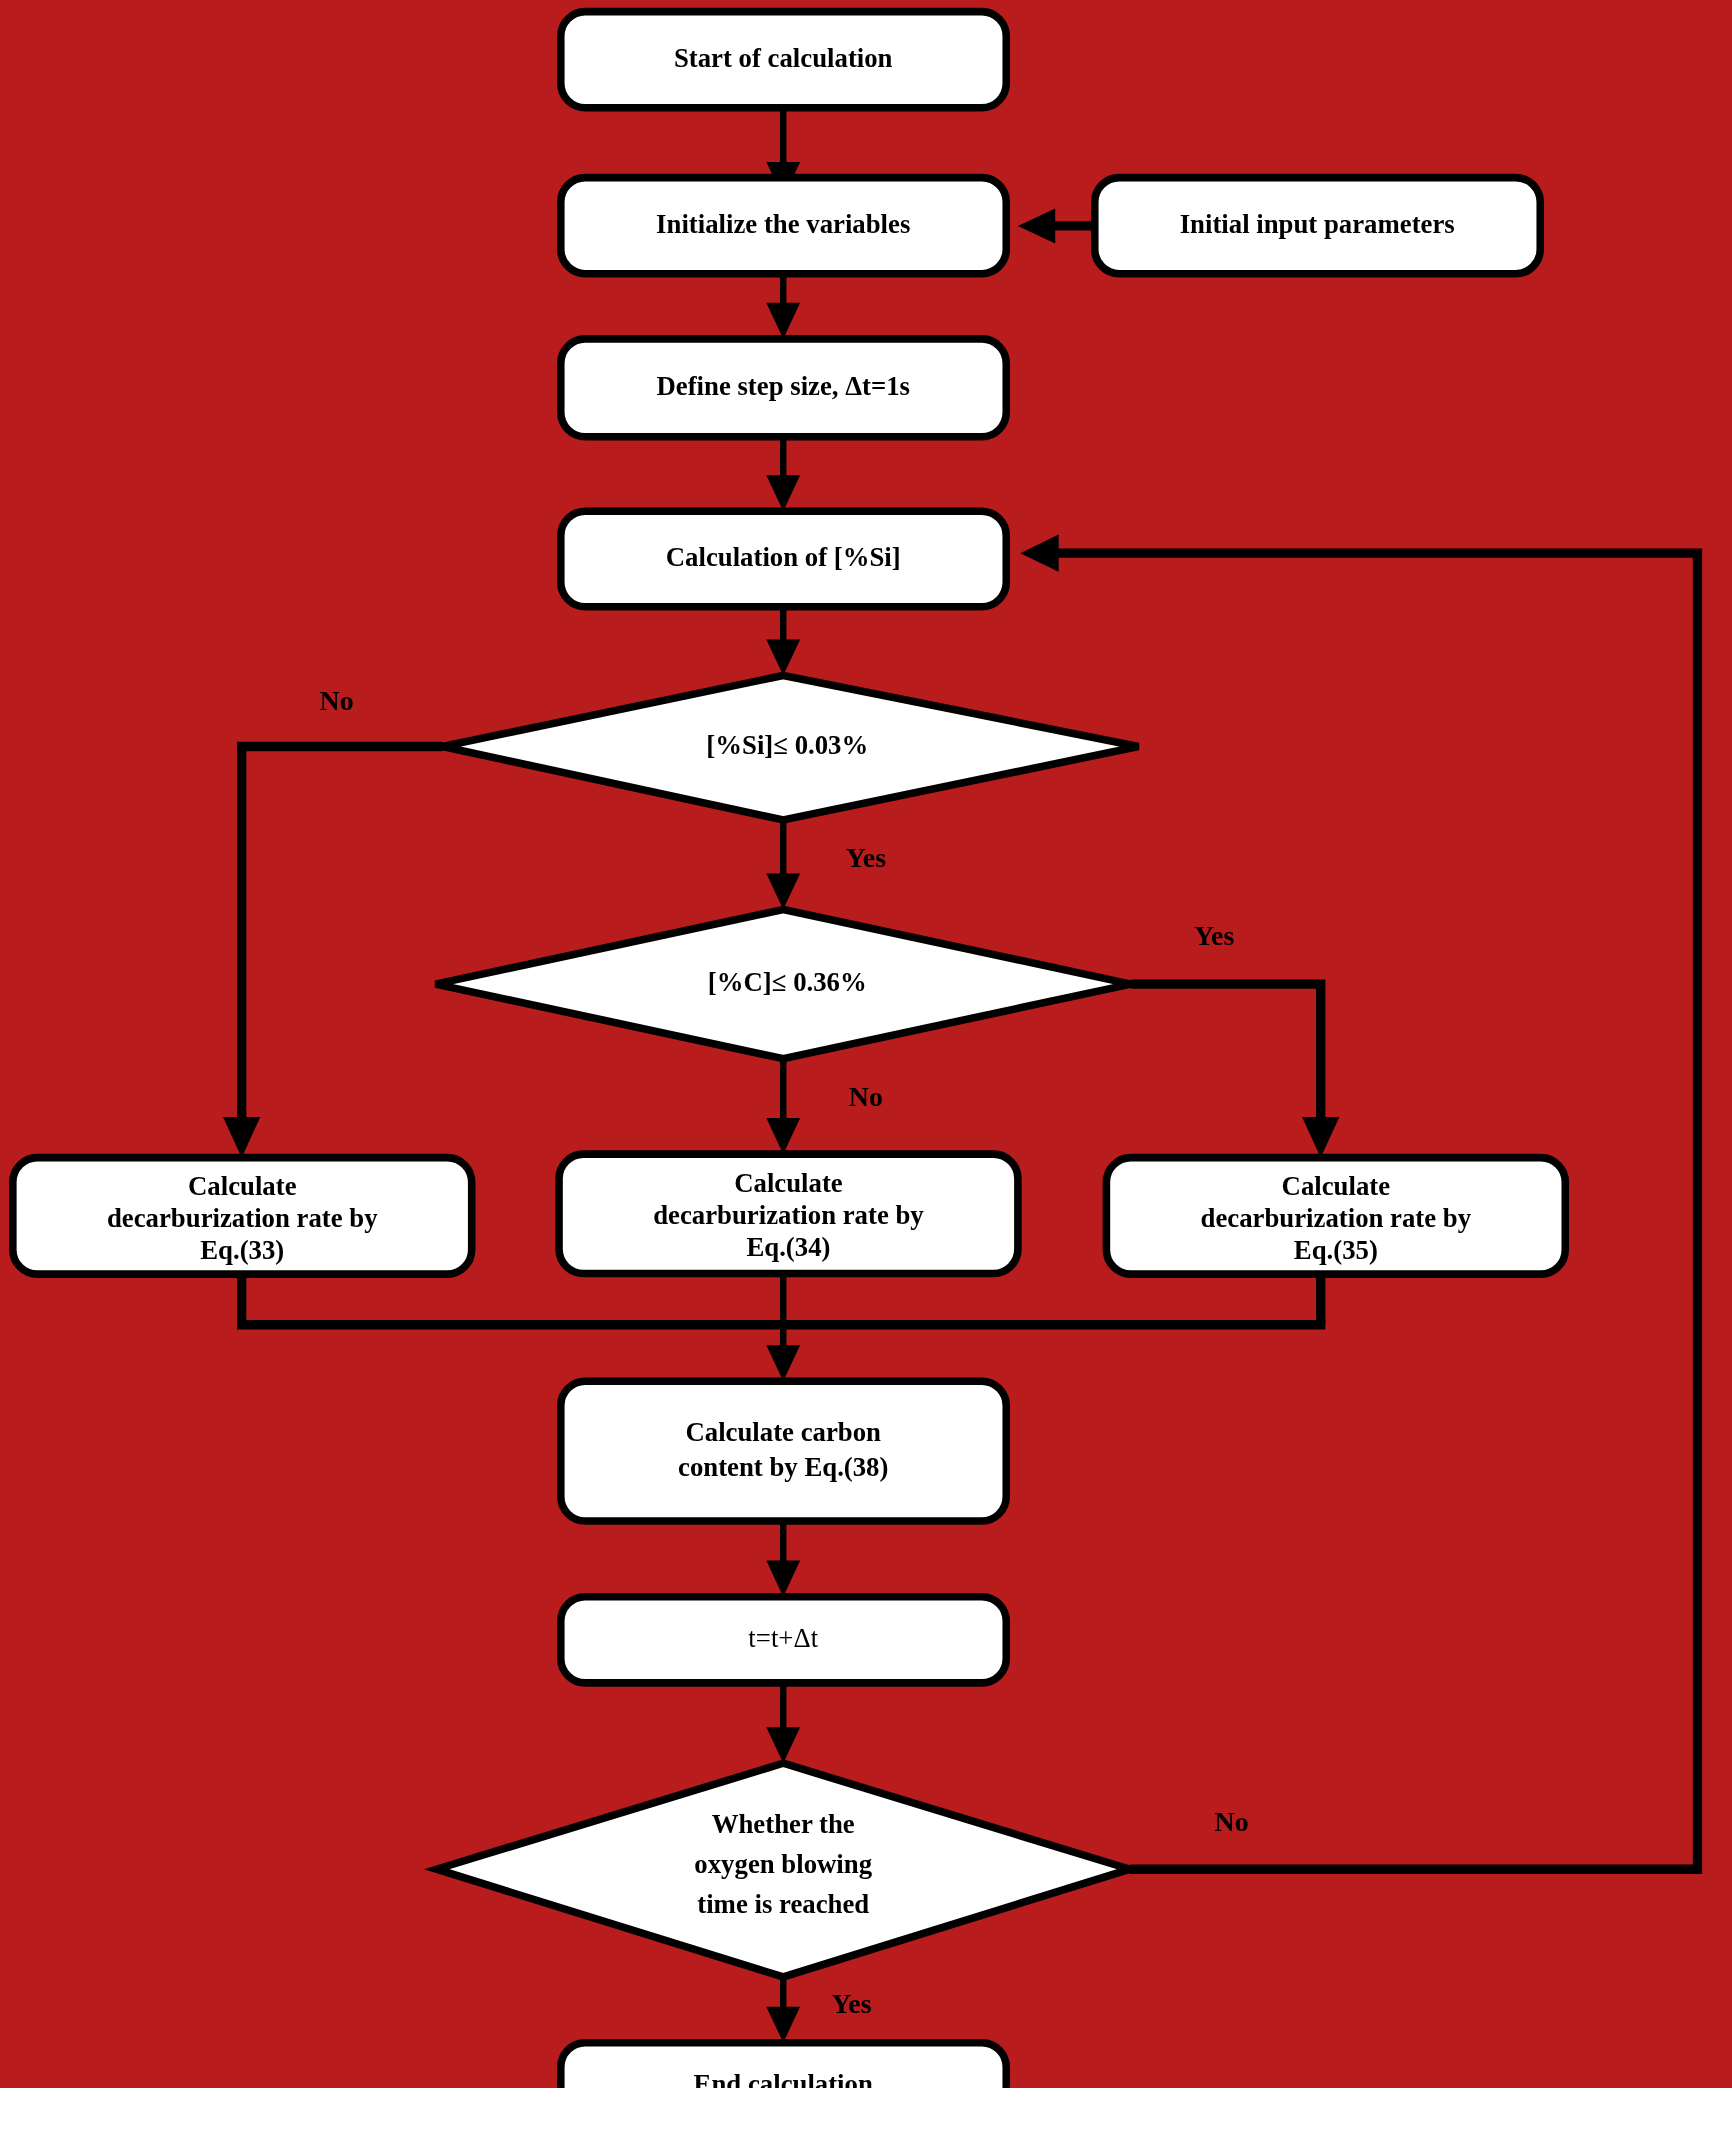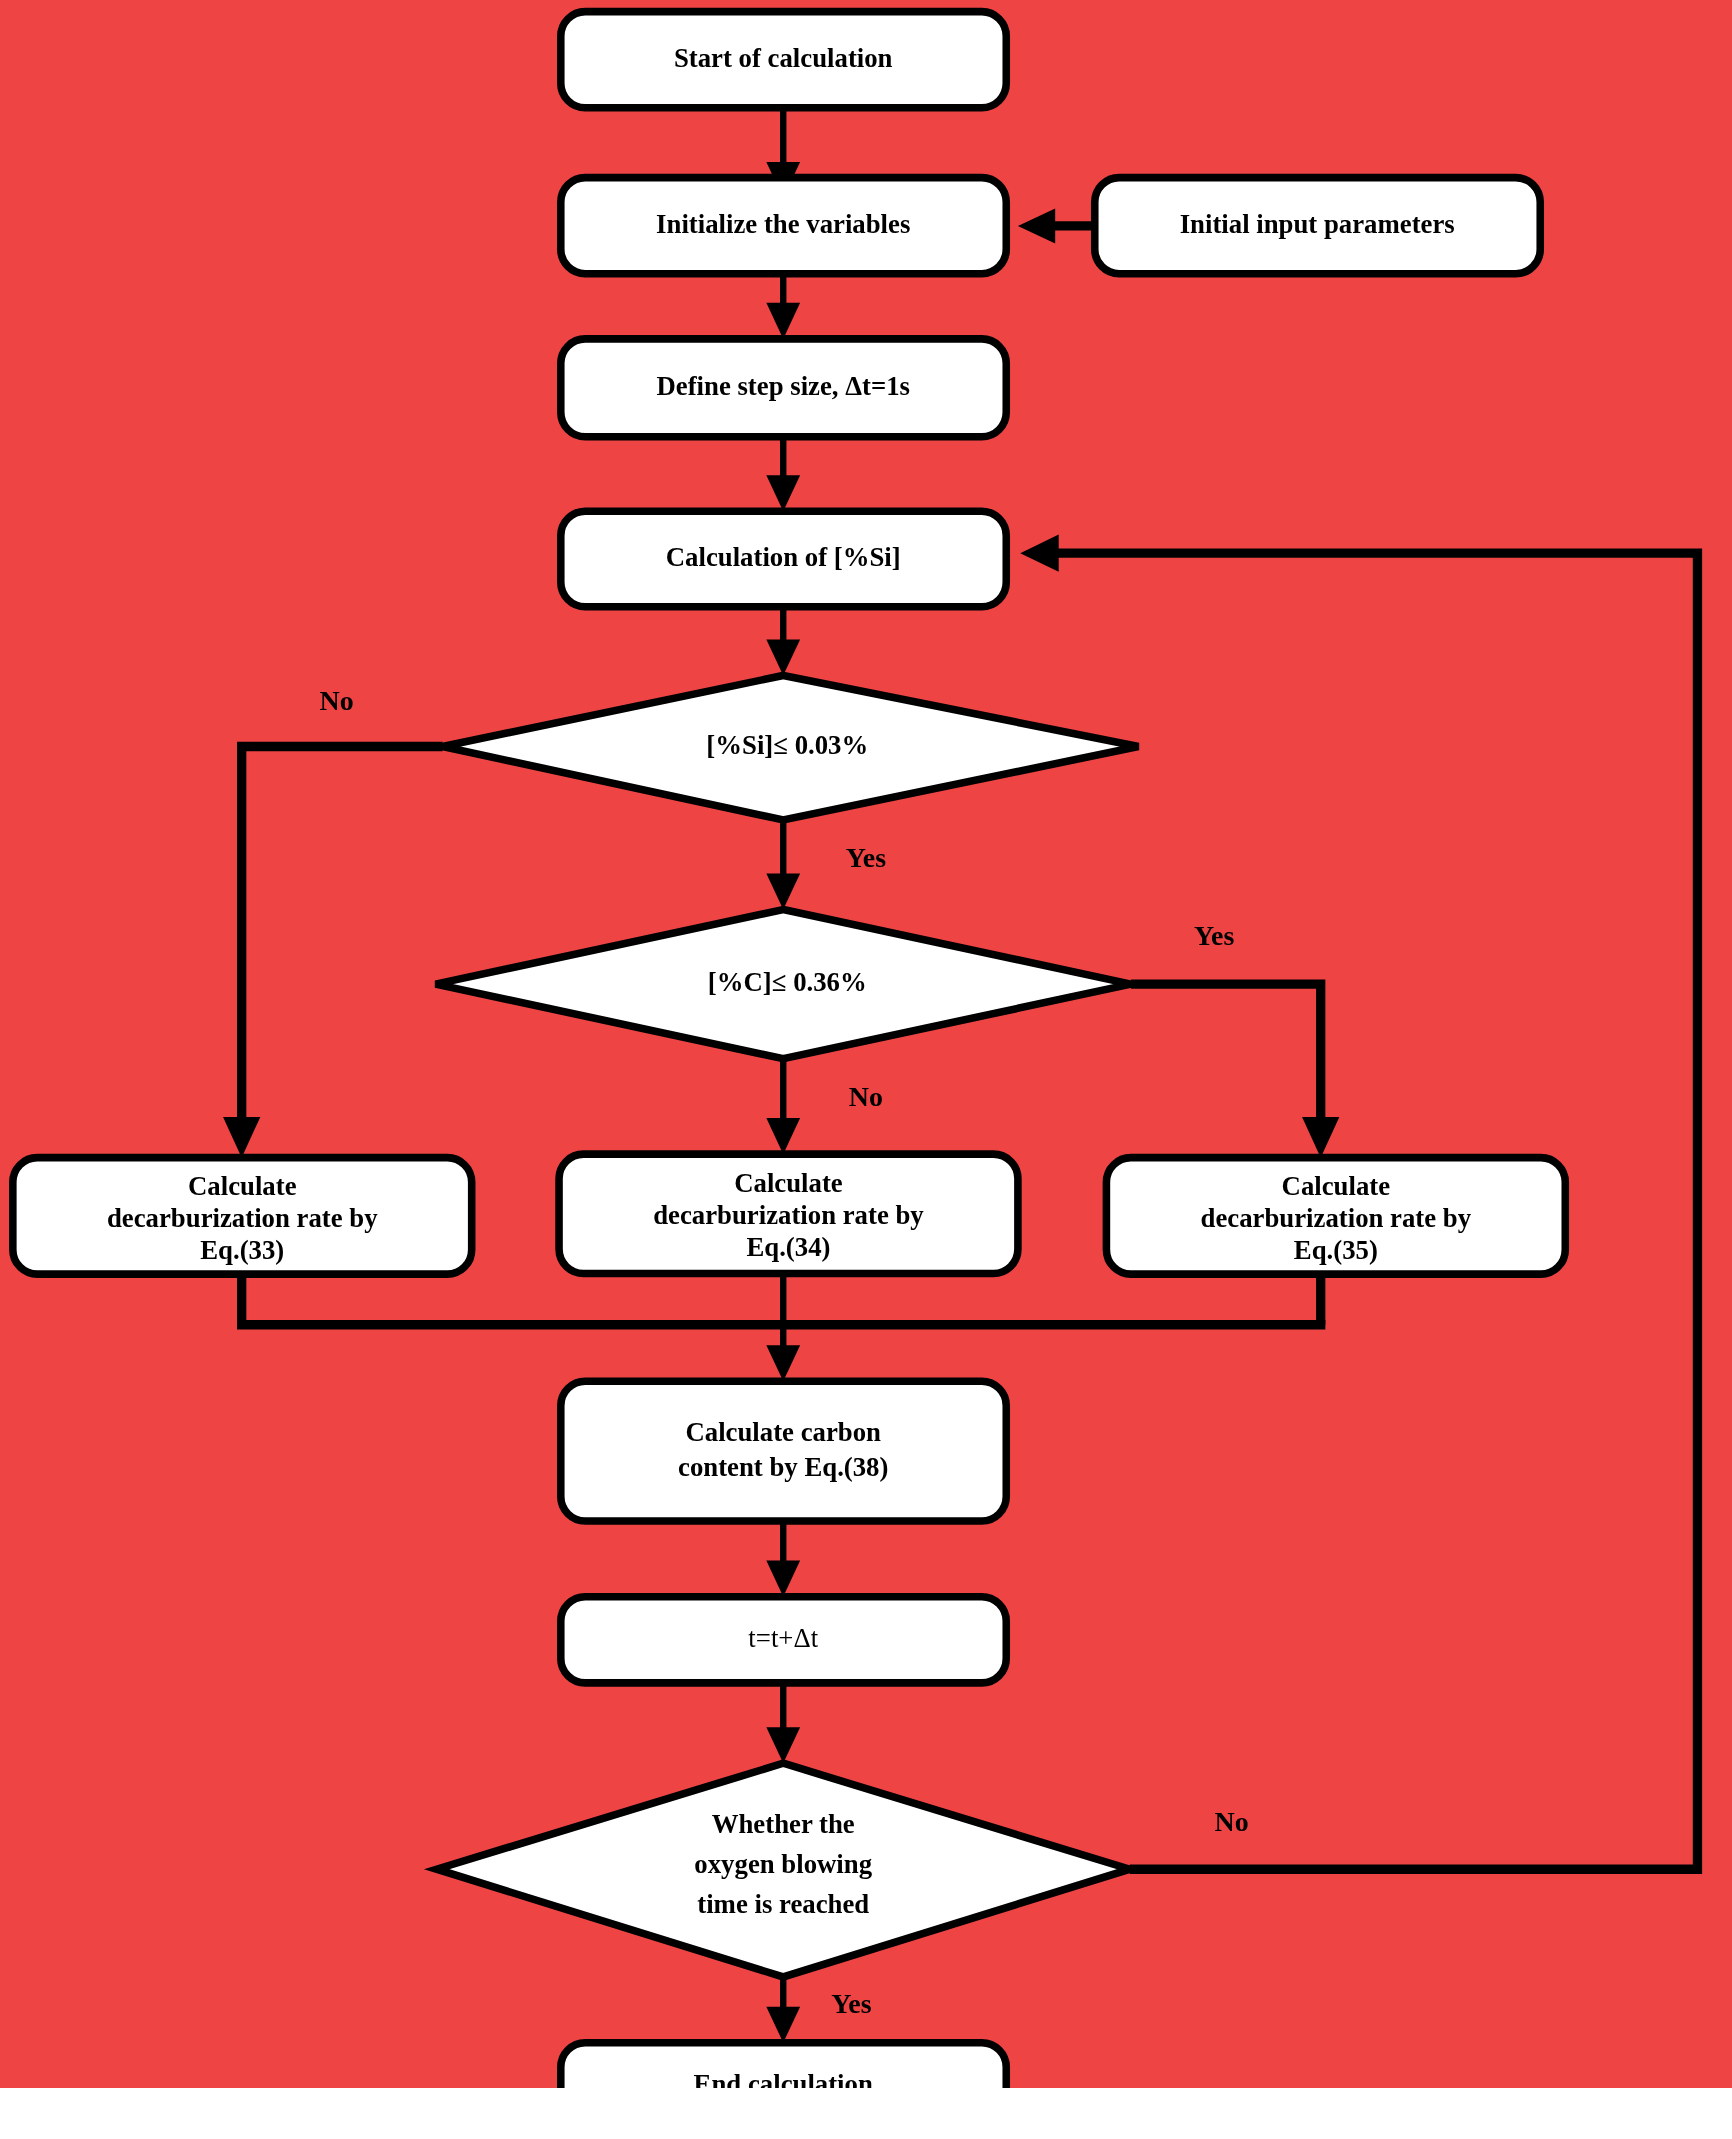--- a/index.html
+++ b/index.html
@@ -11,7 +11,7 @@
     position: relative;
     width: 1733px;
     height: 2088px;
-    background: #ef4444;
+    background: #b91c1c;
     font-family: "Liberation Serif", "DejaVu Serif", serif;
     overflow: hidden;
   }

